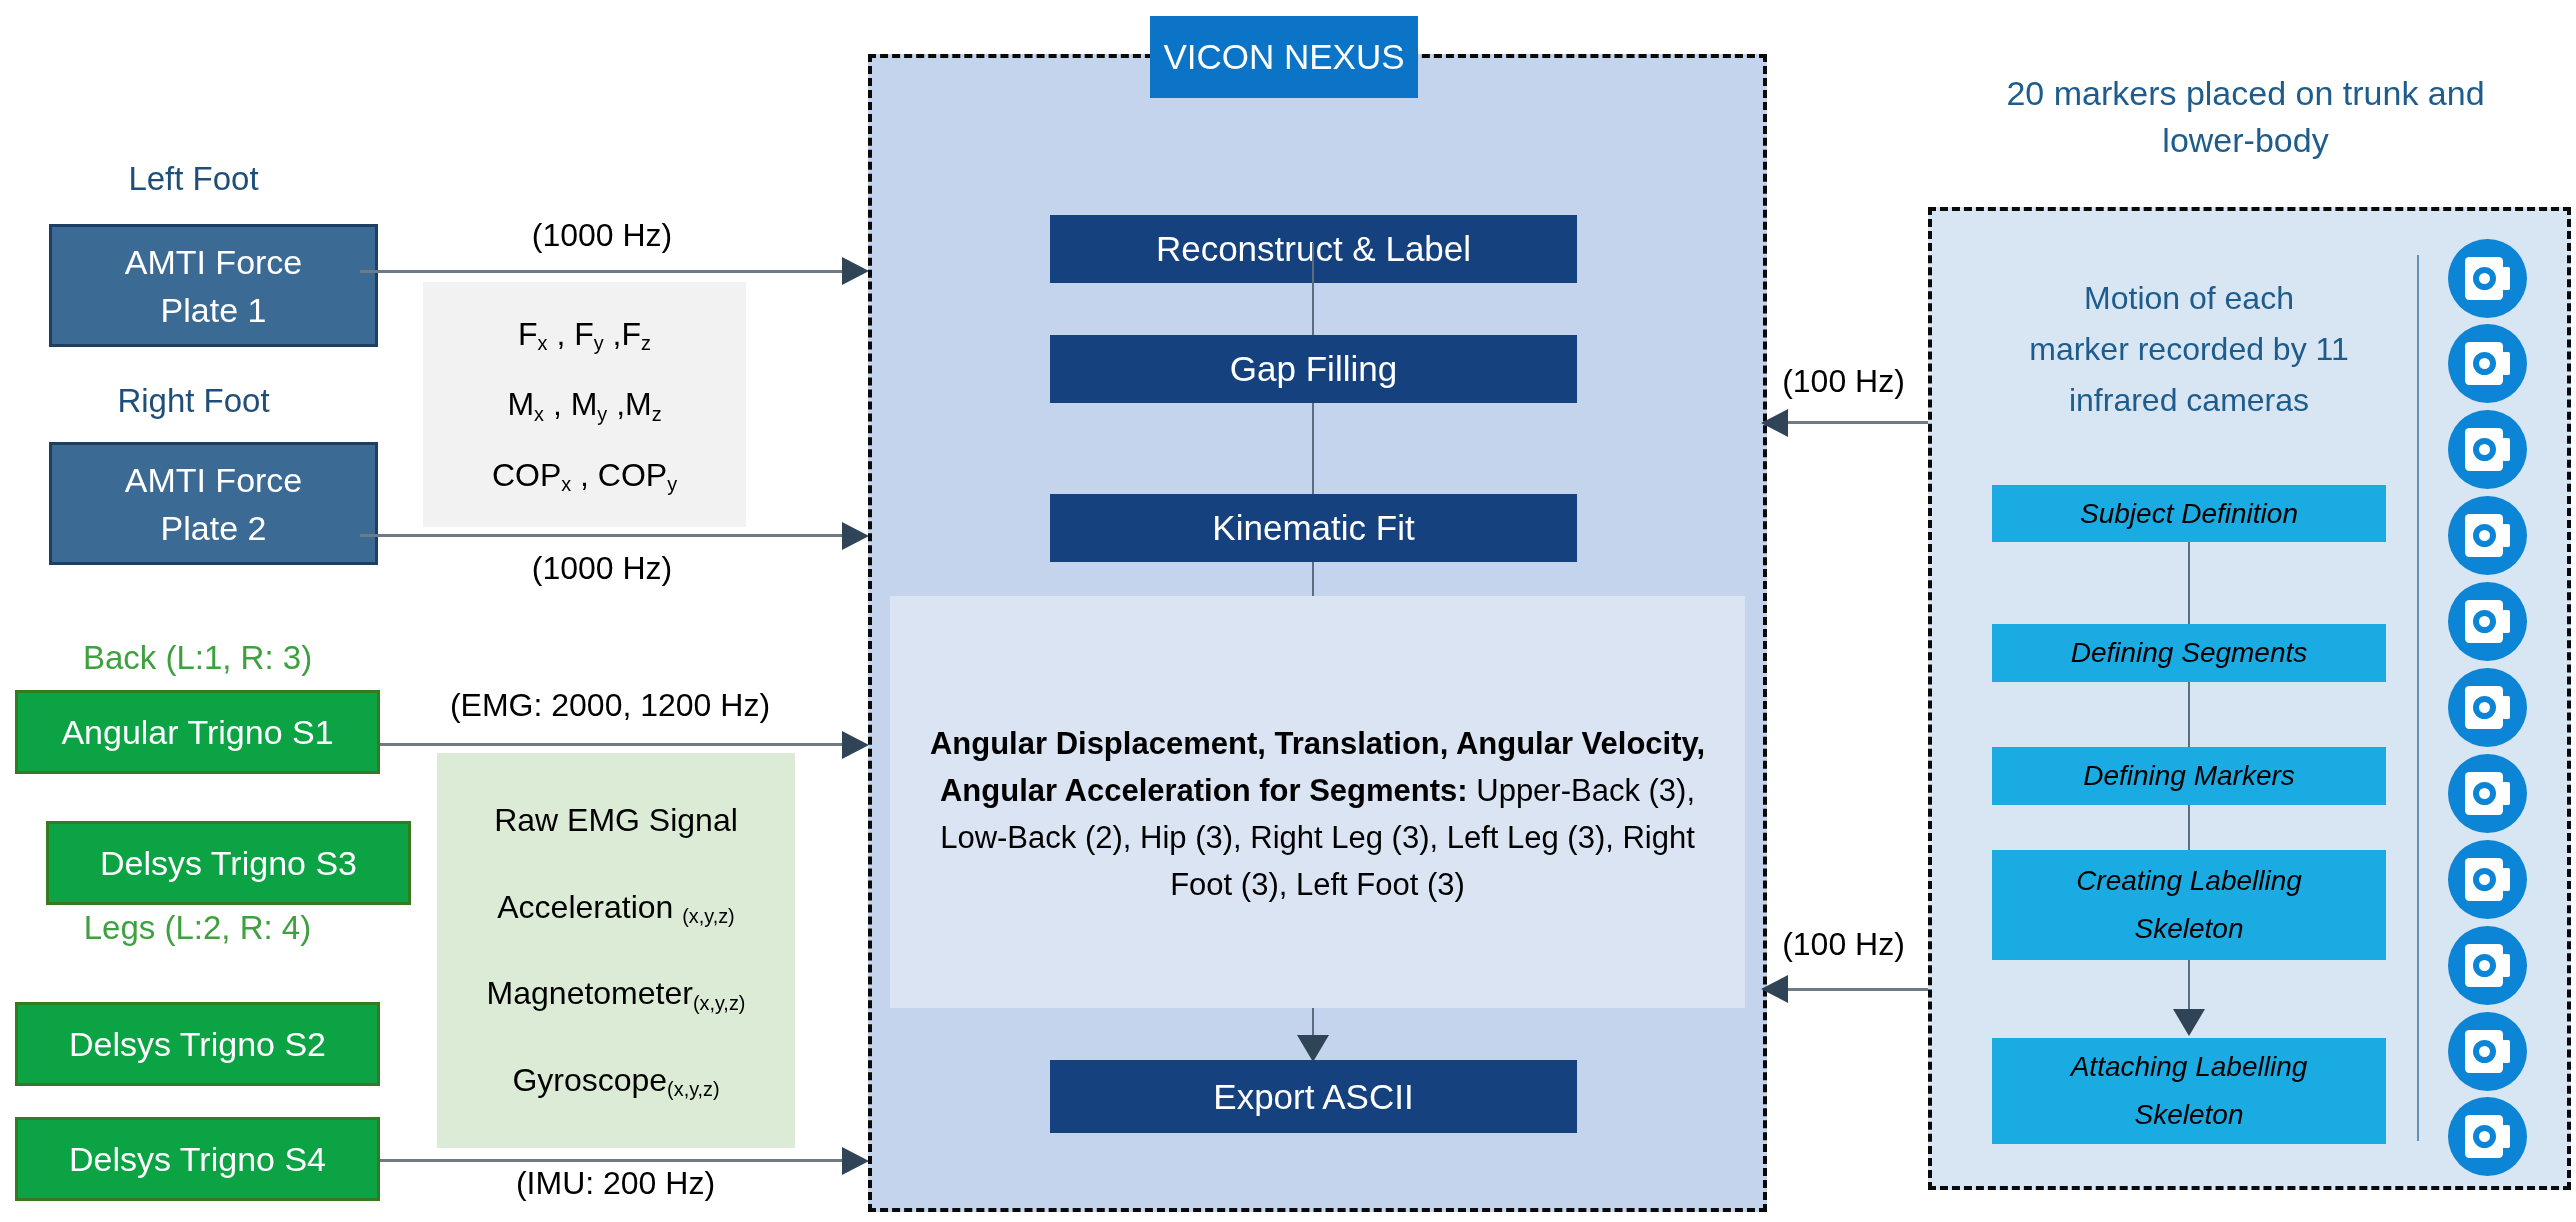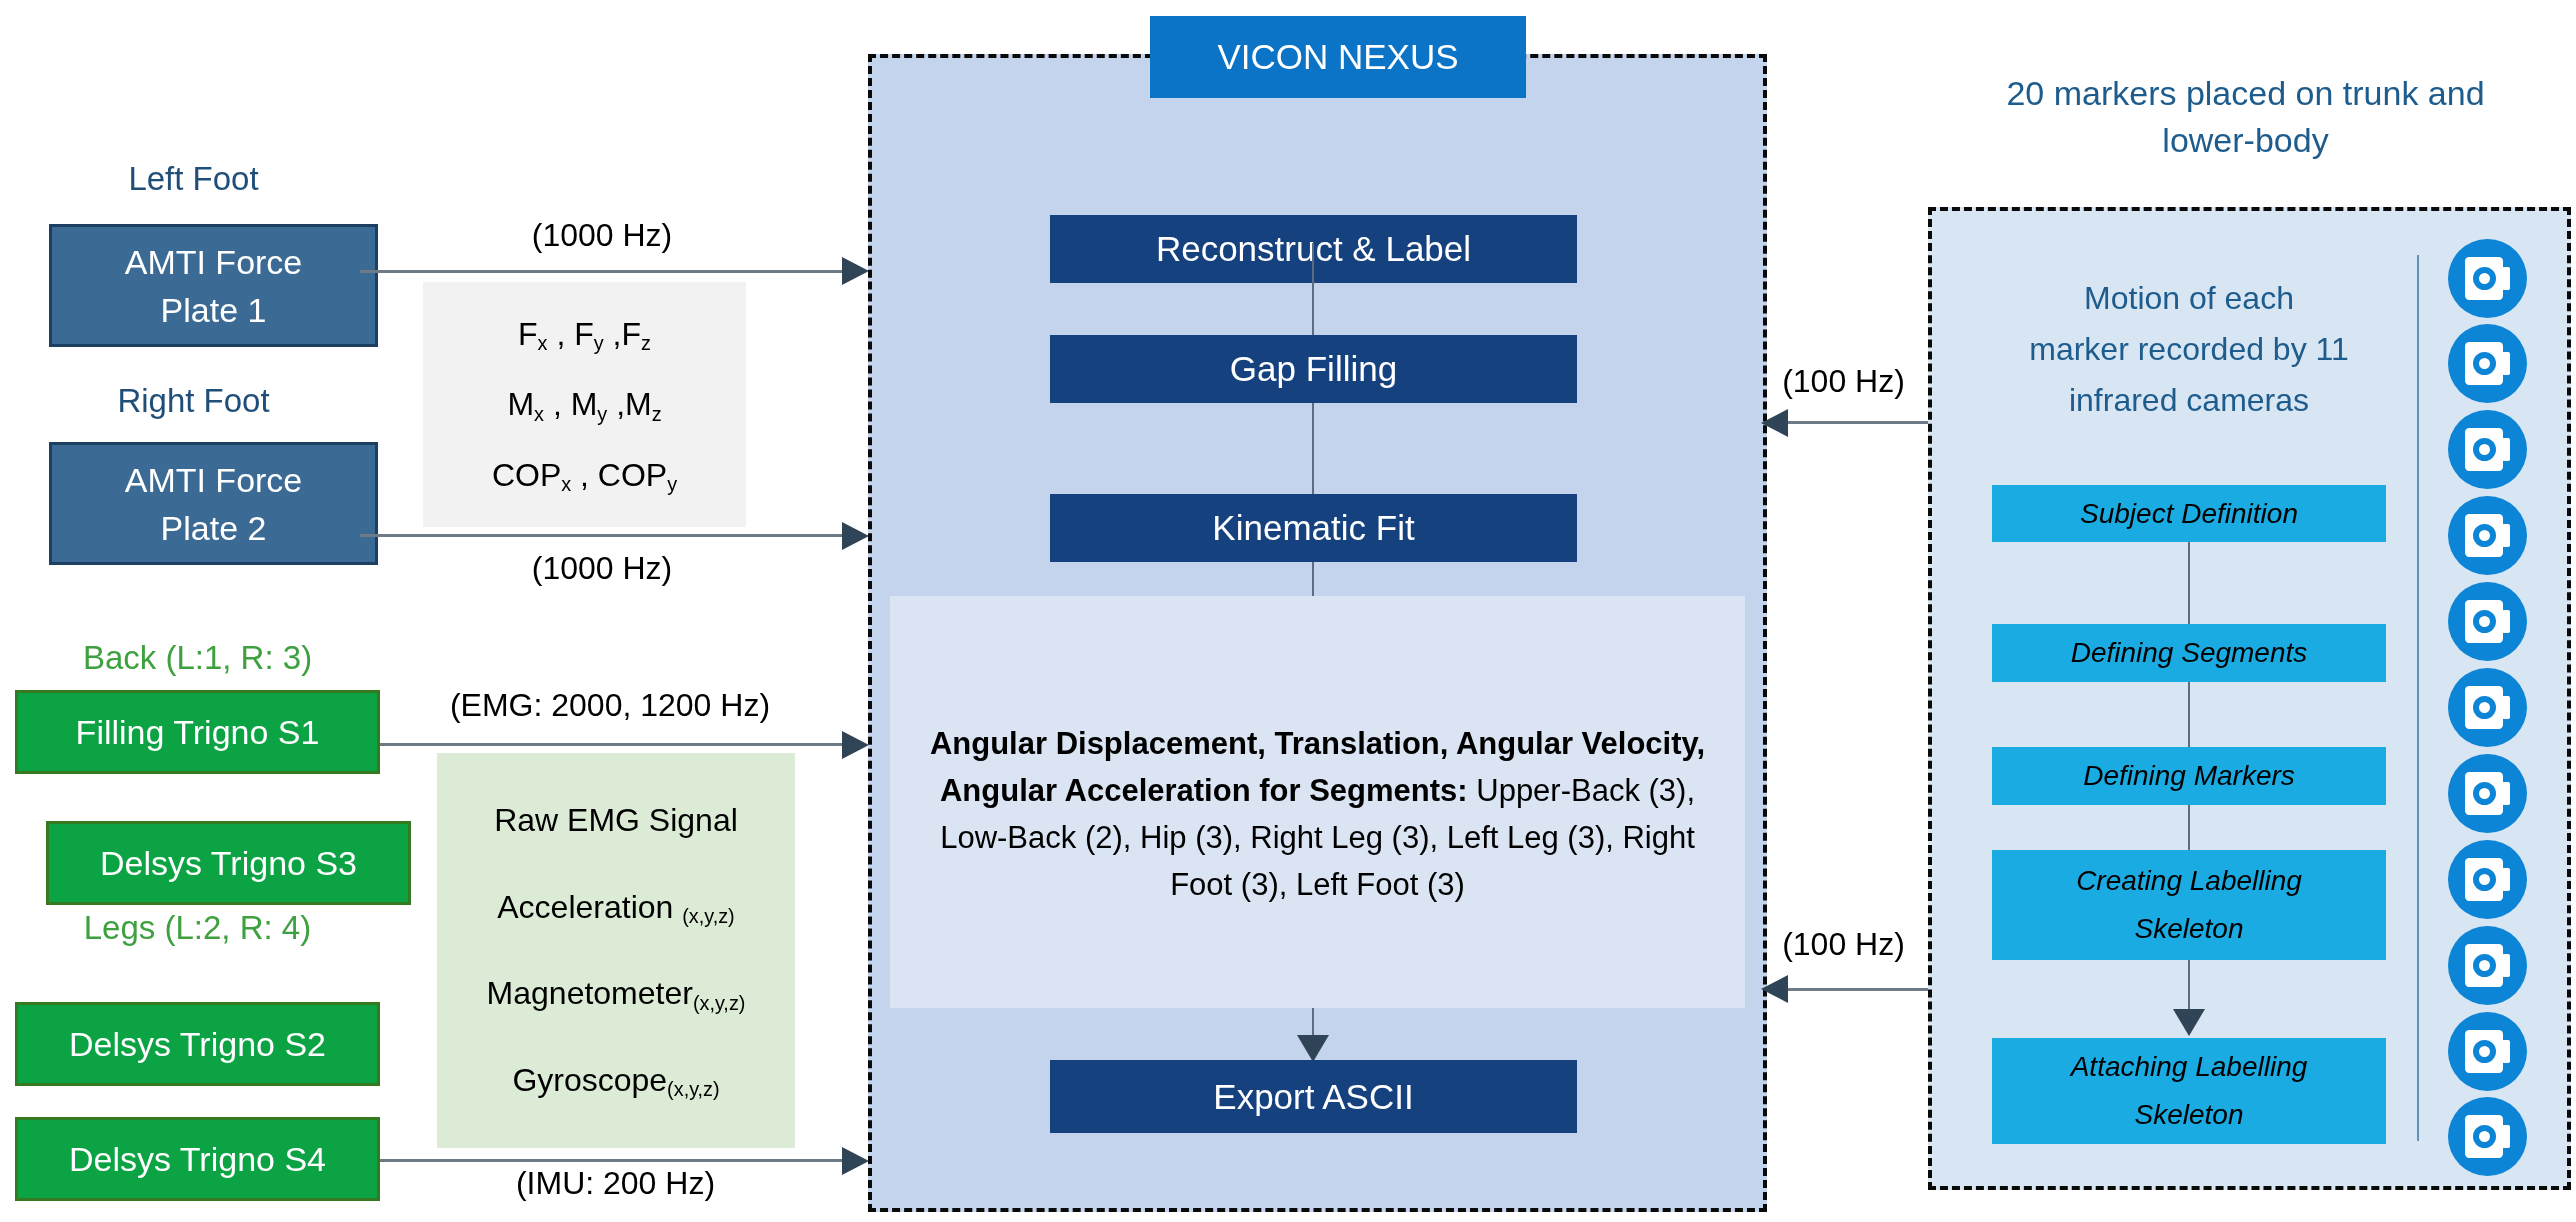--- a/index.html
+++ b/index.html
@@ -115,7 +115,7 @@
 
   <div class="abs bigpanel" style="left:868px; top:54px; width:891px; height:1150px;"></div>
 
-  <div class="abs box viconhdr" style="left:1150px; top:15.5px; width:376px; height:82px;text-align:right;">VICON NEXUS</div>
+  <div class="abs box viconhdr" style="left:1150px; top:15.5px; width:268px; height:82px;text-align:right;">VICON NEXUS</div>
 
   <div class="abs box navy" style="left:1050px; top:175px; width:527px; height:68px;margin-top:40px;">Reconstruct &amp; Label</div>
   <div class="vline" style="left:1312px; top:243px; height:92px;"></div>

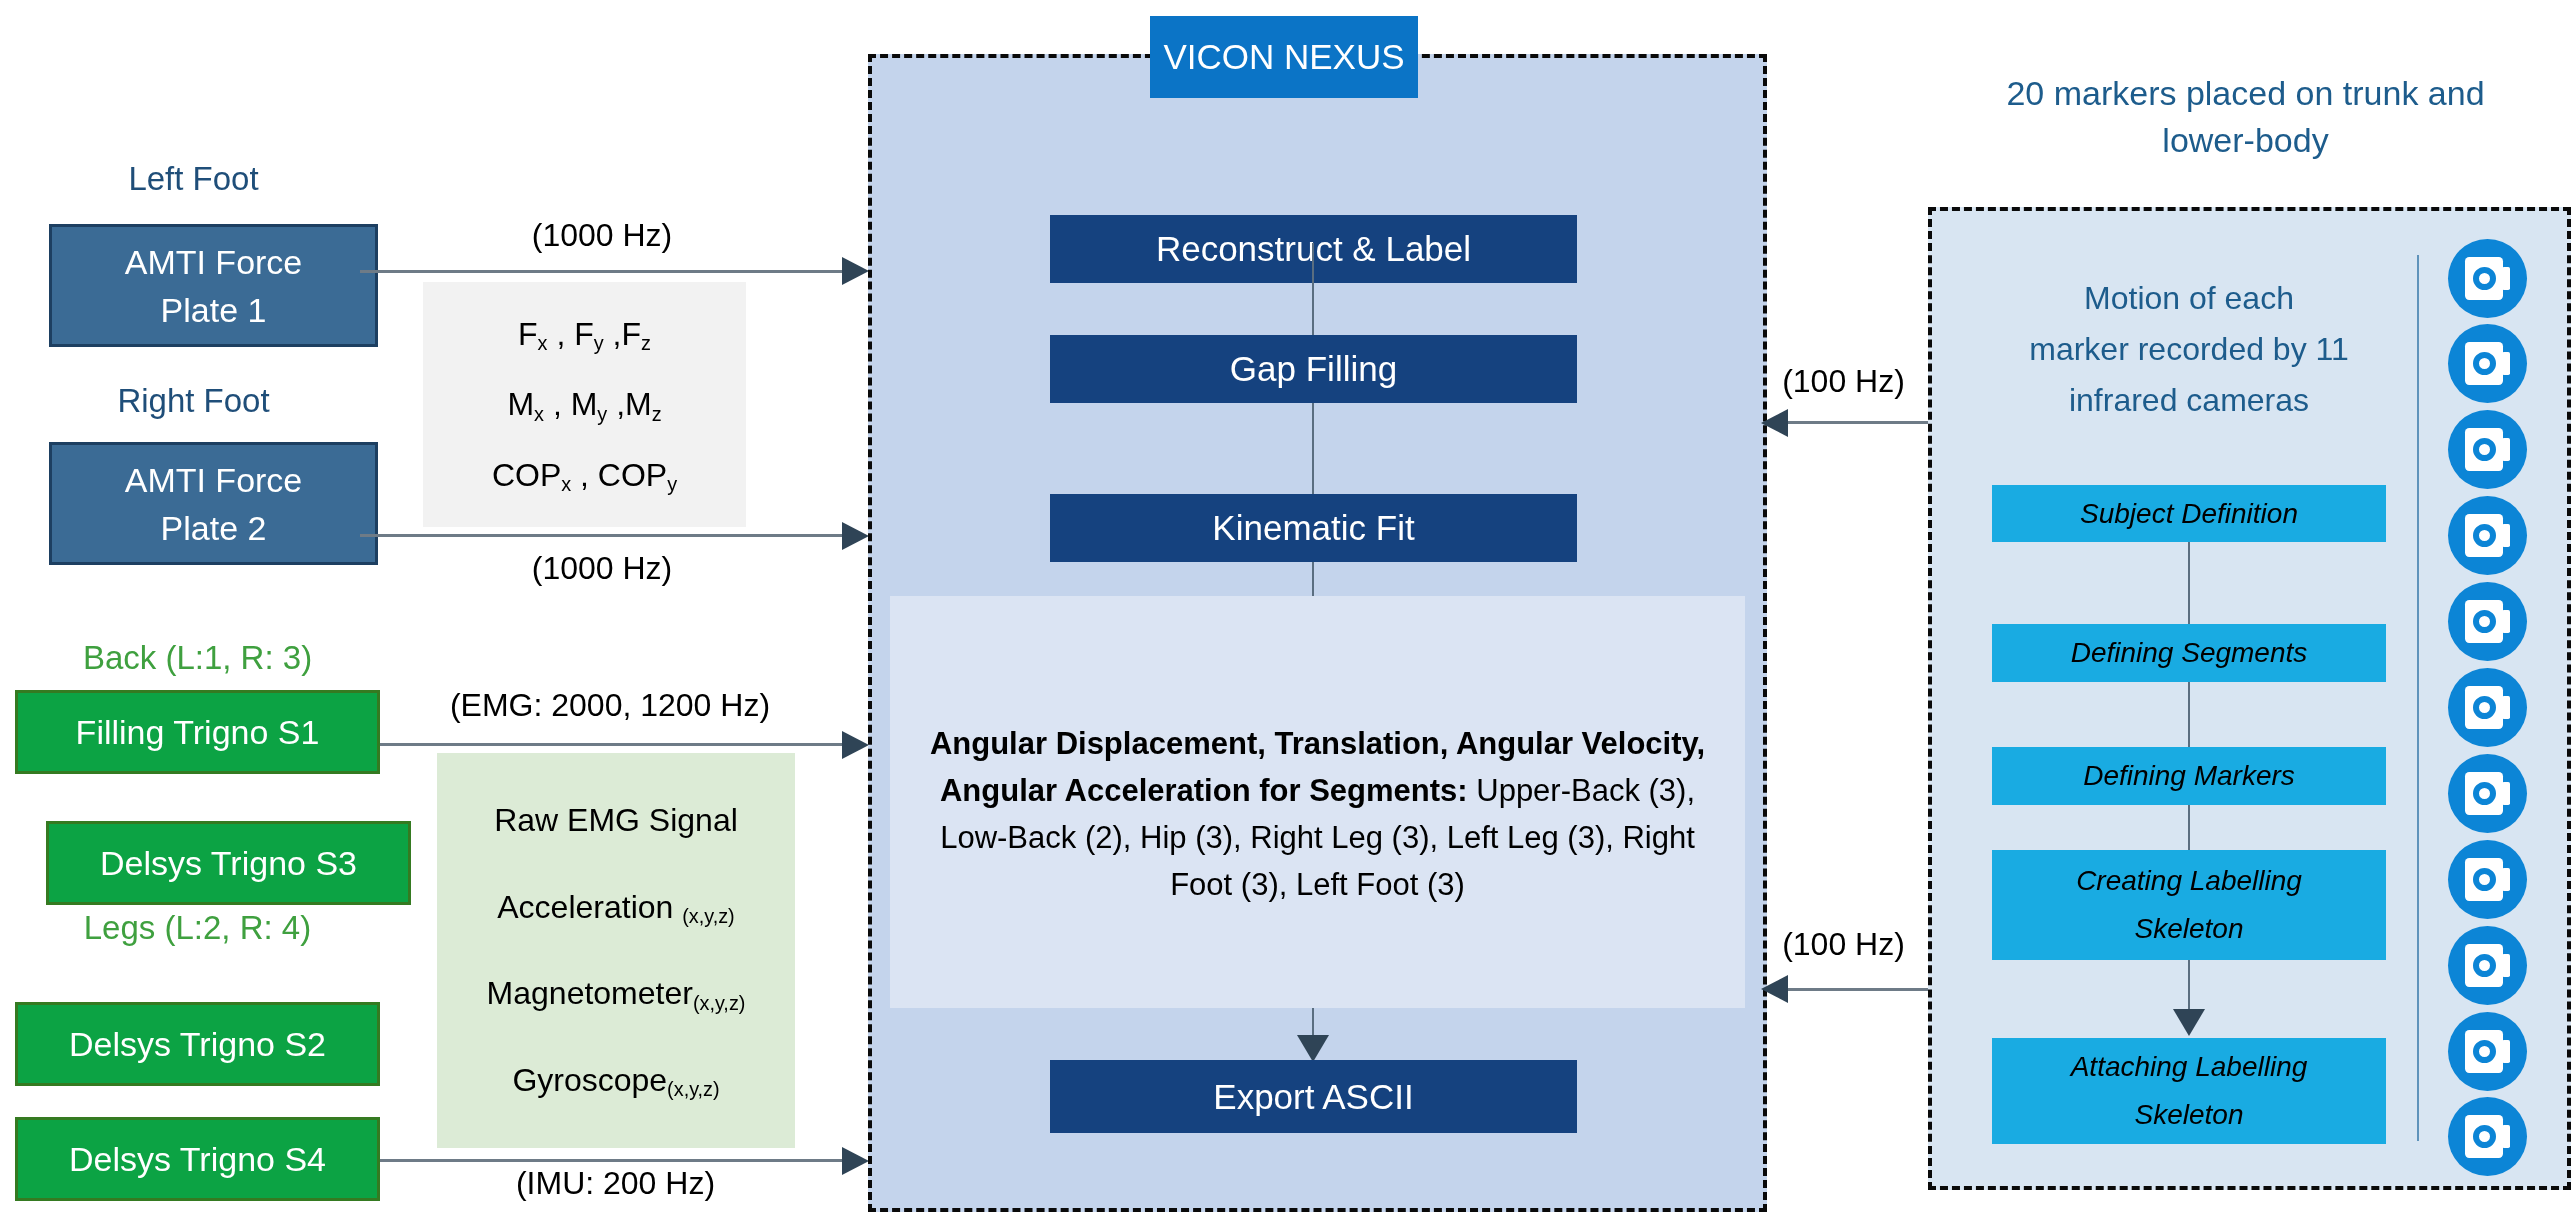--- a/index.html
+++ b/index.html
@@ -90,7 +90,7 @@
 
   <div class="lbl greentext" style="left:15px; top:639px; width:365px; font-size:33px;">Back (L:1, R: 3)</div>
 
-  <div class="abs box greenbox" style="left:15px; top:690px; width:365px; height:84px;">Filling Trigno S1</div>
+  <div class="abs box greenbox" style="left:15px; top:690px; width:365px; height:84px;">Angular Trigno S1</div>
   <div class="abs box greenbox" style="left:15px; top:821px; width:365px; height:84px;margin-left:31px;">Delsys Trigno S3</div>
 
   <div class="lbl greentext" style="left:15px; top:909px; width:365px; font-size:33px;">Legs (L:2, R: 4)</div>

